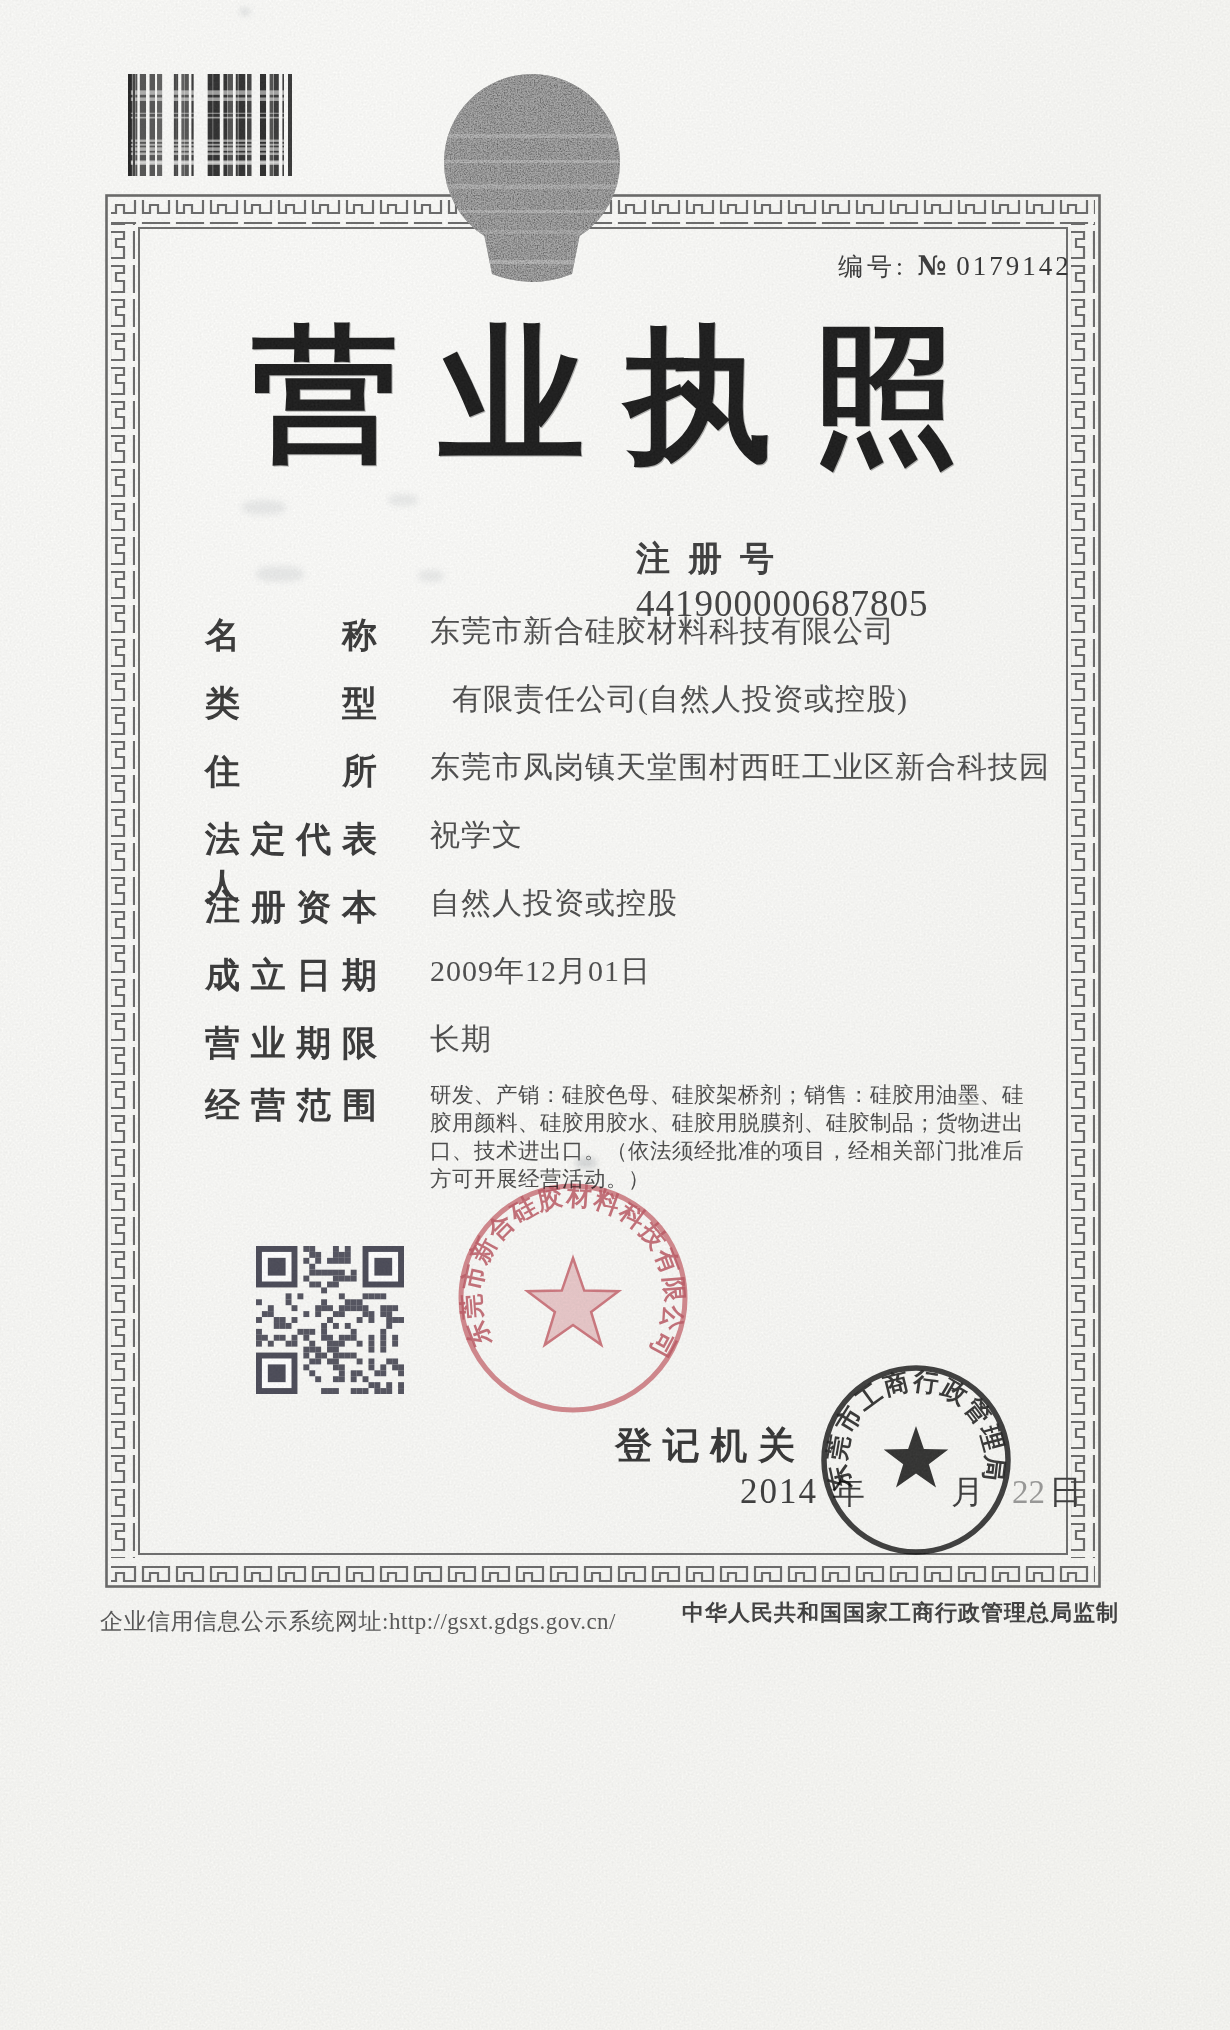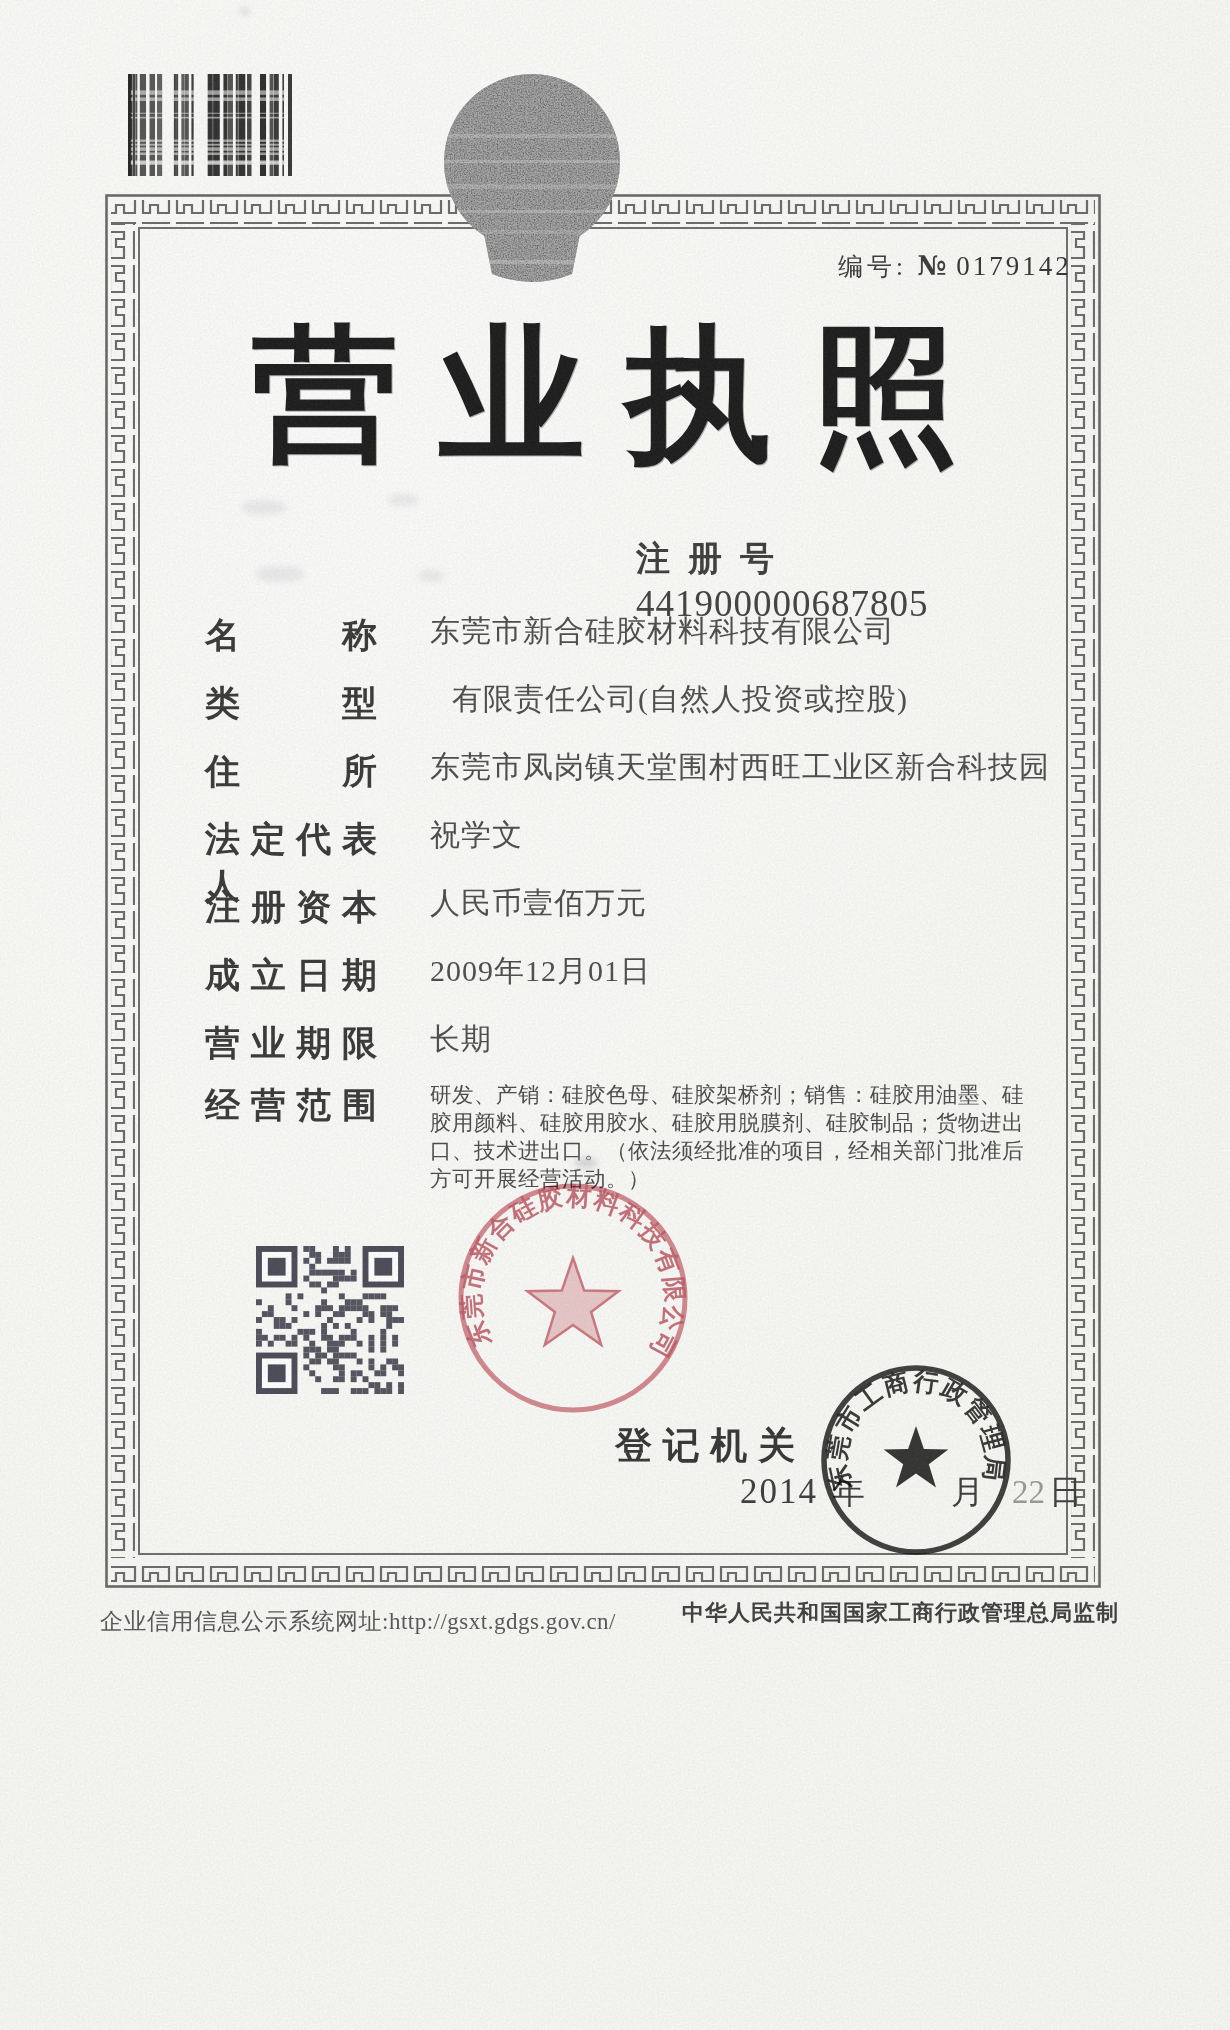--- a/index.html
+++ b/index.html
@@ -164,7 +164,7 @@
   </div>
   <div class="row" style="top:884px;">
     <span class="lab">注册资本</span>
-    <span class="val">人民币壹佰万元</span>
+    <span class="val">自然人投资或控股</span>
   </div>
   <div class="row" style="top:952px;">
     <span class="lab">成立日期</span>

